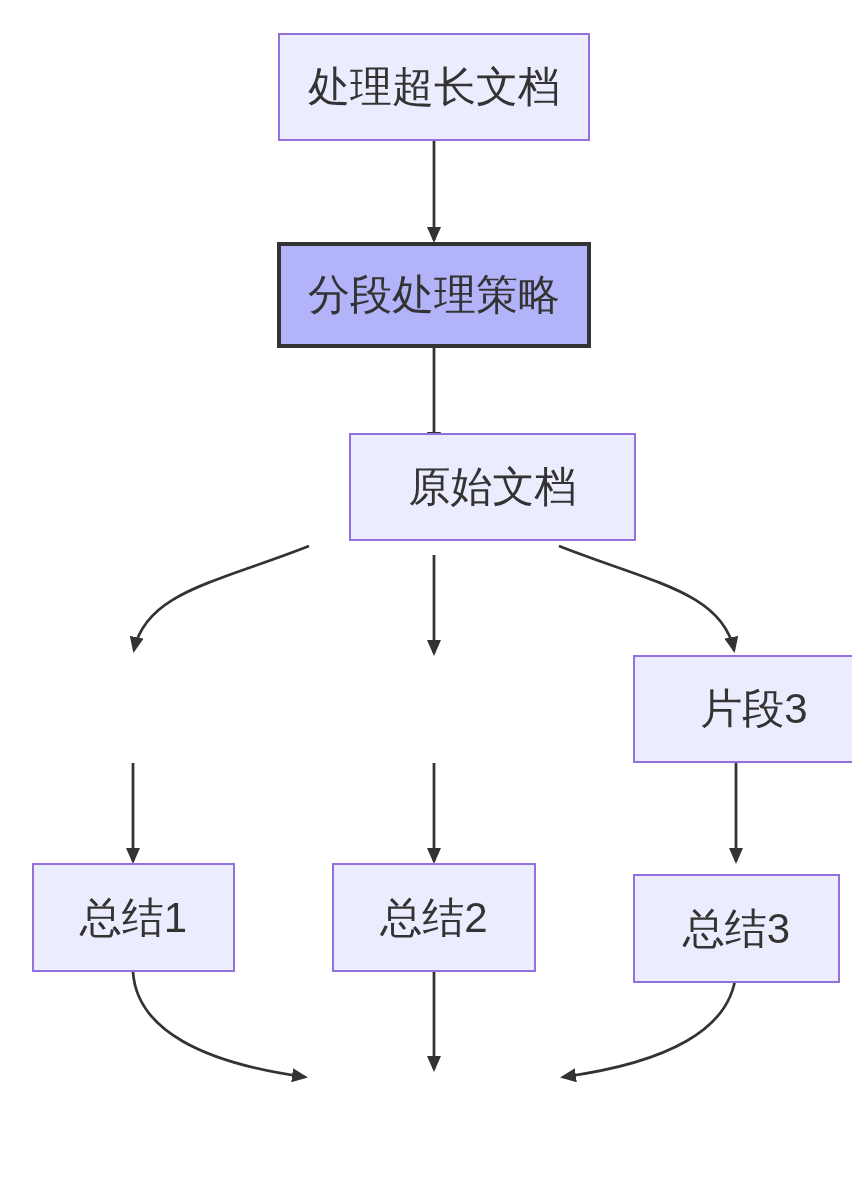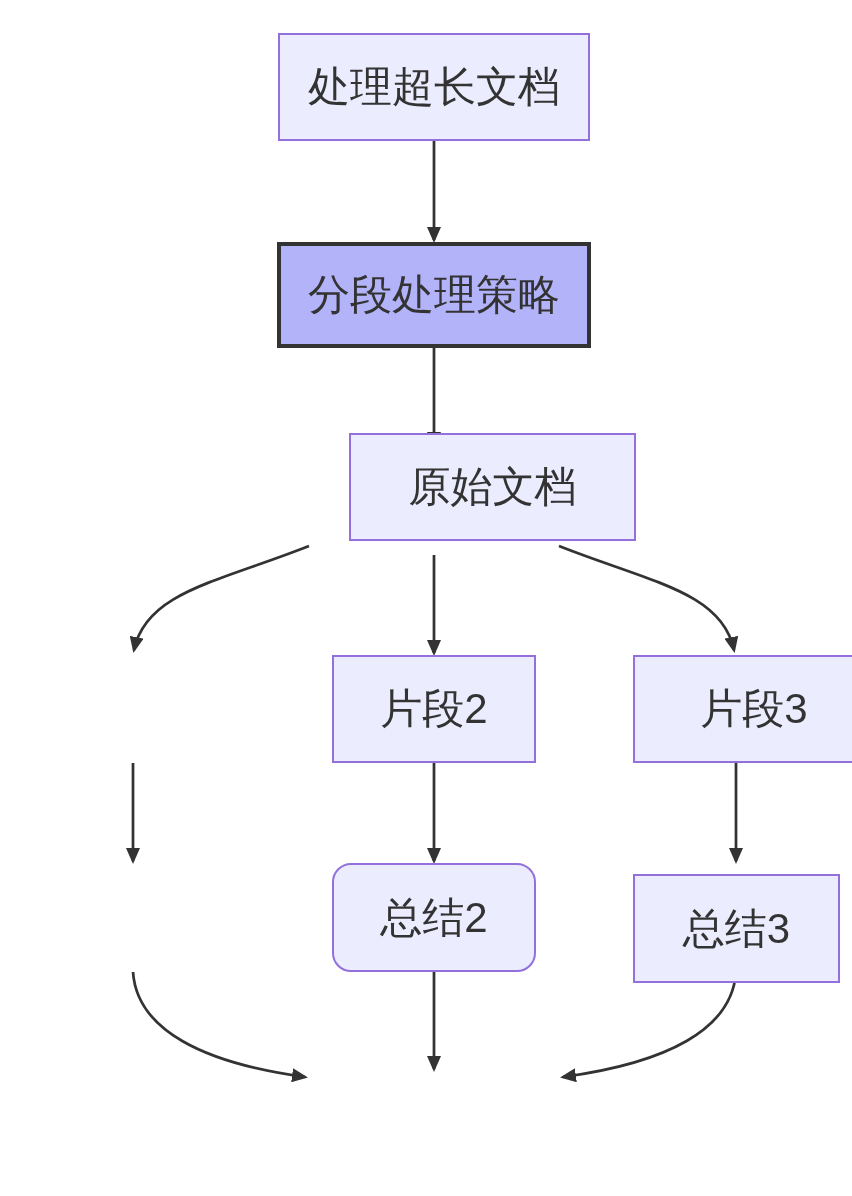--- a/index.html
+++ b/index.html
@@ -99,9 +99,6 @@
   </div>
 
 
-  <div class="node n-chunk2">
-    <span>片段2</span>
-  </div>
 
   <div class="node n-chunk3">
     <span>片段3</span>

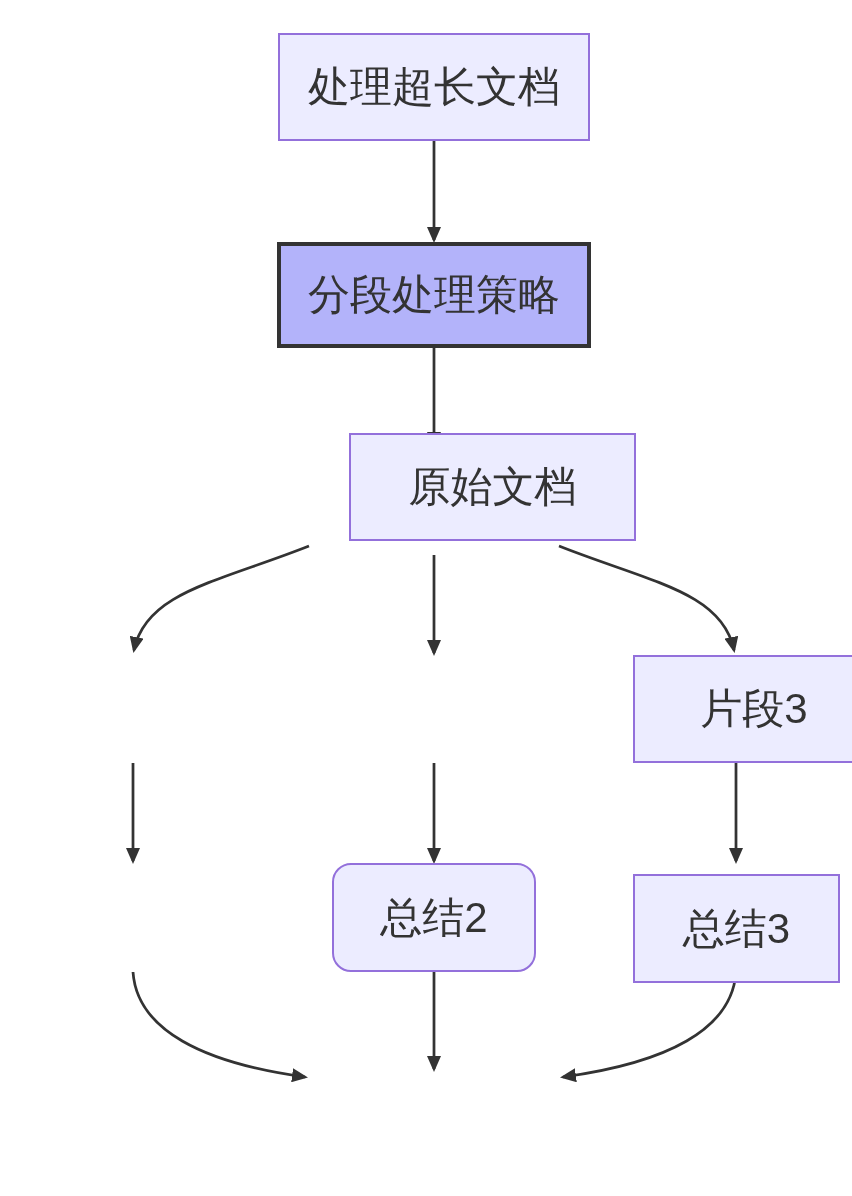--- a/index.html
+++ b/index.html
@@ -104,6 +104,9 @@
     <span>片段3</span>
   </div>
 
+  <div class="node n-summary1">
+    <span>总结1</span>
+  </div>
 
   <div class="node n-summary2">
     <span>总结2</span>

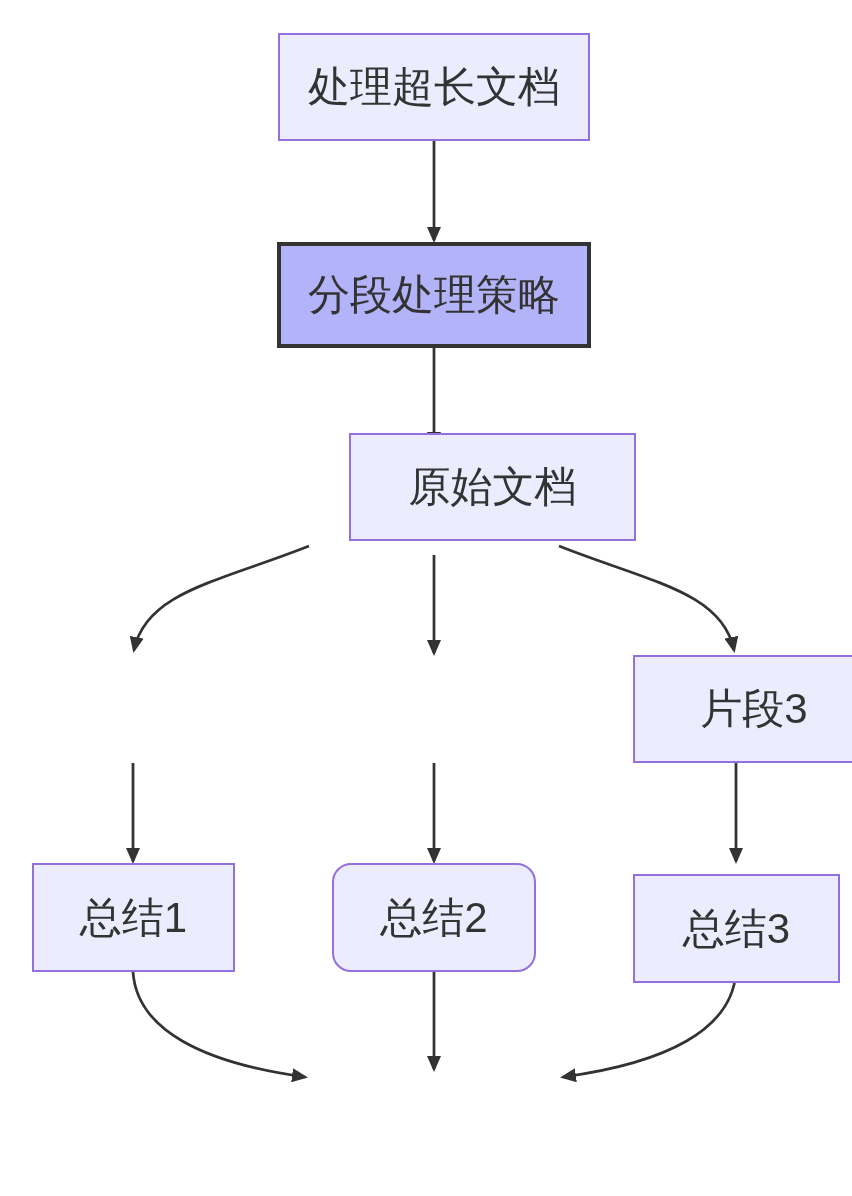--- a/index.html
+++ b/index.html
@@ -58,7 +58,7 @@
   .n-chunk2   { left: 332px; top: 655px;  width: 204px; height: 108px; }
   .n-chunk3   { left: 633px; top: 655px;  width: 242px; height: 108px; }
   .n-summary1 { left: 32px;  top: 863px;  width: 203px; height: 109px; }
-  .n-summary2 { left: 332px; top: 863px;  width: 204px; height: 109px; border-radius: 19px; }
+  .n-summary2 { left: 332px; top: 863px;  width: 204px; height: 109px; }
   .n-summary3 { left: 633px; top: 863px;  width: 207px; height: 109px; margin-top: 11px; }
   .n-final    { left: 310px; top: 1071px; width: 248px; height: 107px; }
 </style>

